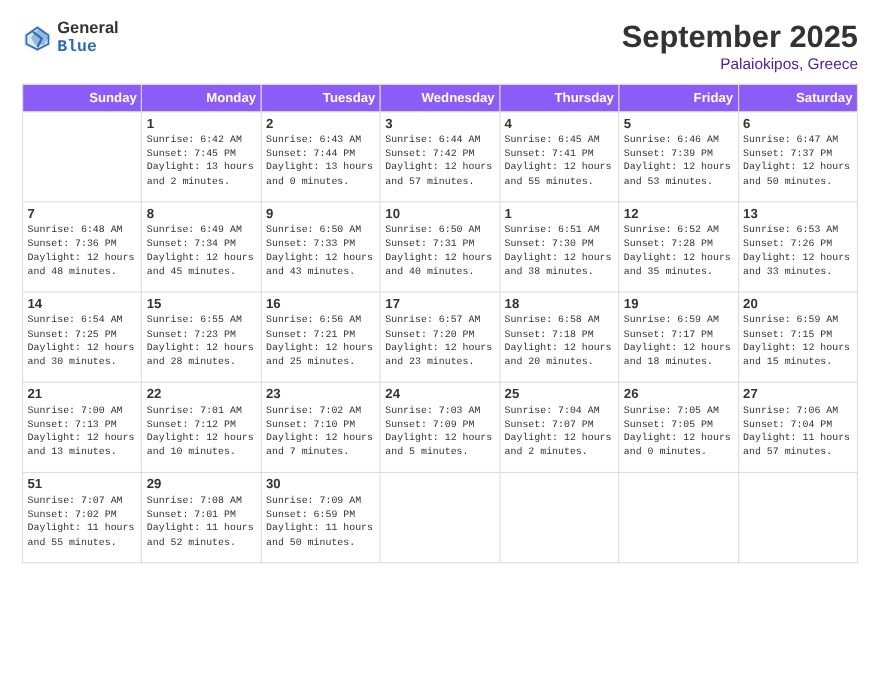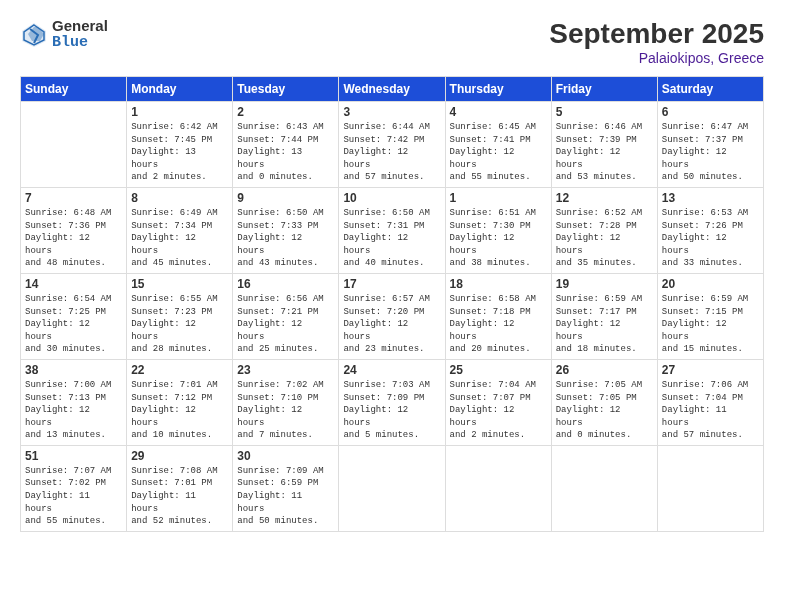--- a/index.html
+++ b/index.html
@@ -13,7 +13,7 @@
     .page {
       width: 792px;
       height: 612px;
-      padding: 18px 28px 12px 20px;
+      padding: 18px 12px 12px 20px;
     }
     .header {
       display: flex;

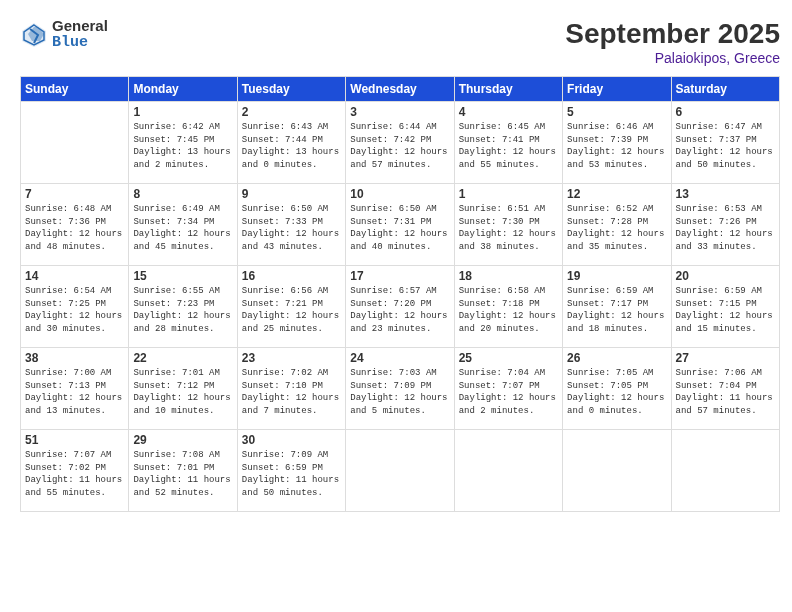--- a/index.html
+++ b/index.html
@@ -65,12 +65,12 @@
       table-layout: fixed;
     }
     .calendar th {
-      background: #1d4ed8;
+      background: #8b5cf6;
       color: #fff;
       font-size: 12px;
       font-weight: bold;
       padding: 5px 4px;
-      text-align: left;
+      text-align: right;
       border: 1px solid #ddd;
     }
     .calendar td {

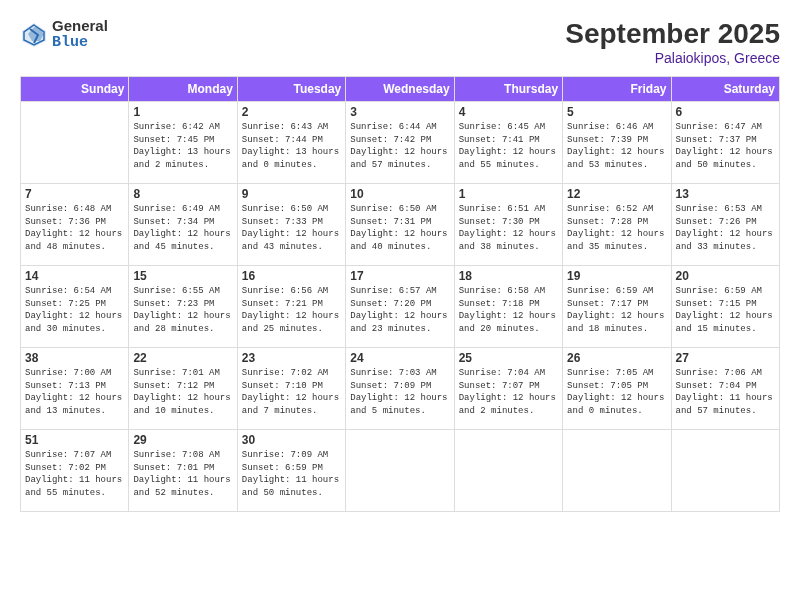--- a/index.html
+++ b/index.html
@@ -228,7 +228,7 @@
         </tr>
         <tr class="week-row">
           <td>
-            <span class="day-num">38</span>
+            <span class="day-num">21</span>
             <div class="day-info">Sunrise: 7:00 AM<br>Sunset: 7:13 PM<br>Daylight: 12 hours<br>and 13 minutes.</div>
           </td>
           <td>

